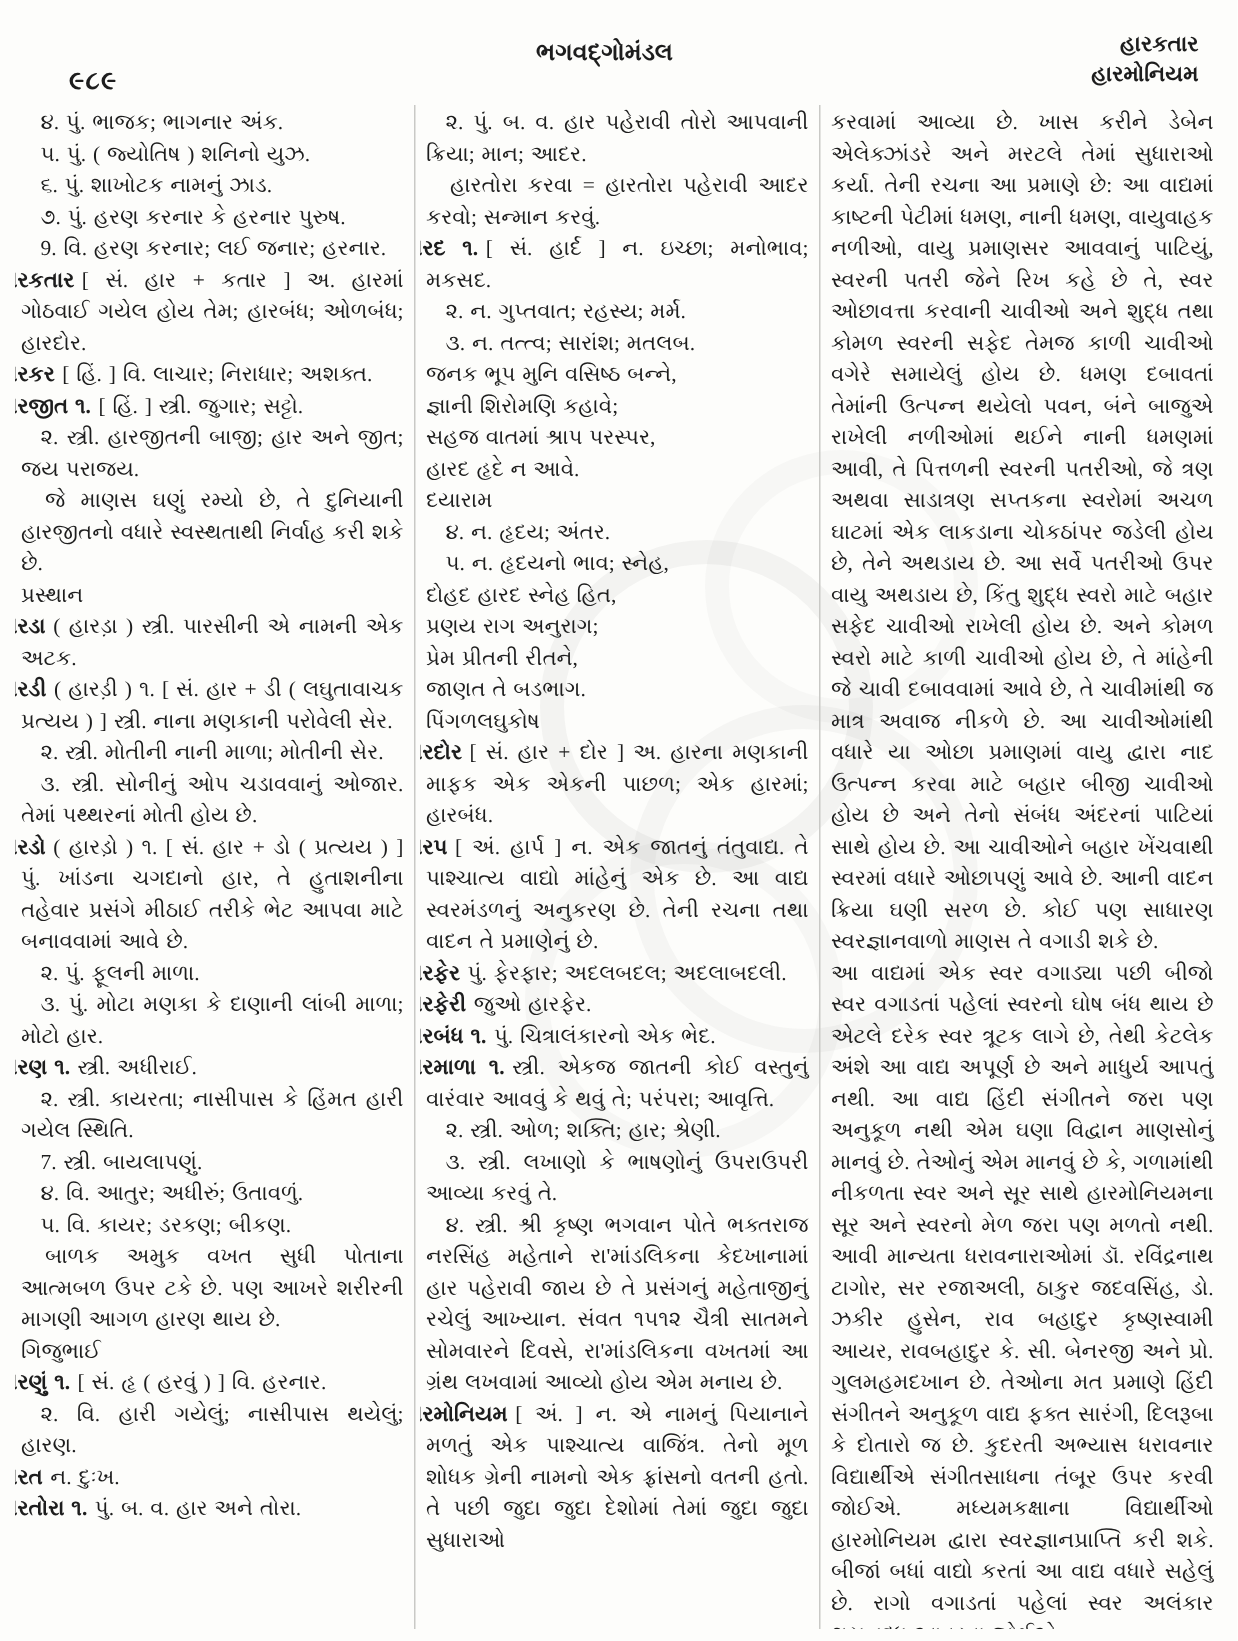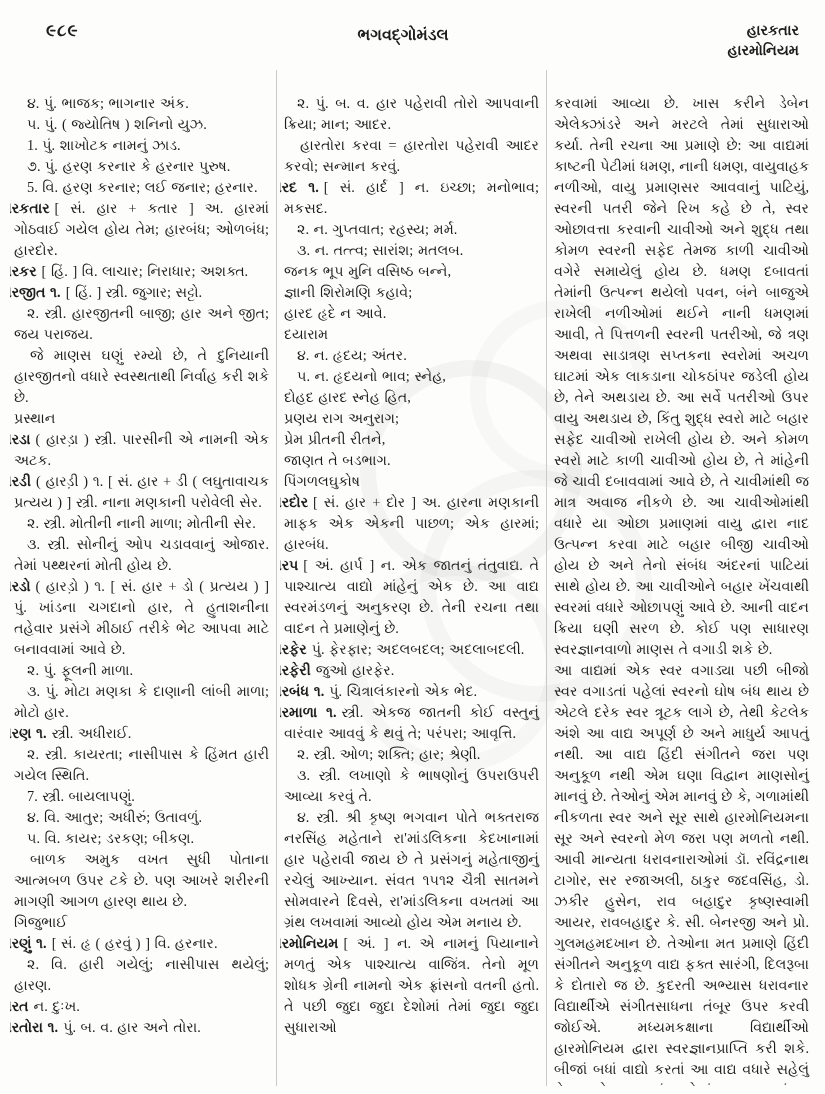--- a/index.html
+++ b/index.html
@@ -29,7 +29,7 @@
     padding: 6px 14px 4px 36px;
     min-height: 46px;
   }
-  .pageno { font-size: 17px; font-weight: bold; letter-spacing: 1px; margin-top: 1px; }
+  .pageno { font-size: 17px; font-weight: bold; letter-spacing: 1px; margin-top: 24px; }
   .title  { font-size: 16px; font-weight: bold; margin-top: 6px; }
   .guides { text-align: right; font-size: 14.5px; font-weight: bold; line-height: 20px; }
 

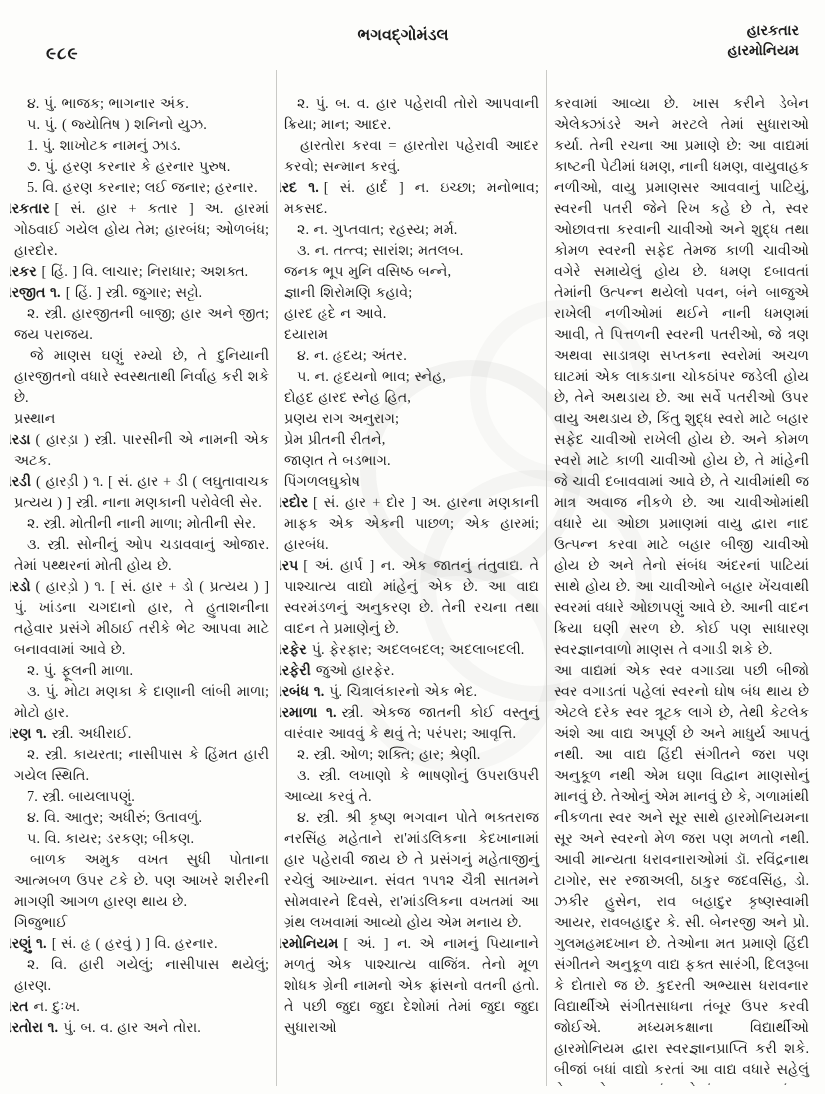--- a/index.html
+++ b/index.html
@@ -38,7 +38,7 @@
     display: flex; align-items: stretch;
     height: 1016px;
   }
-  .col { flex: 1 1 0; padding: 2px 4px 0 4px; overflow: hidden; margin-top: 21px; }
+  .col { flex: 1 1 0; padding: 2px 4px 0 4px; overflow: hidden; }
   .vrule { width: 1px; background: #c9c9c6; margin: 0 3px; }
 
   .col p {

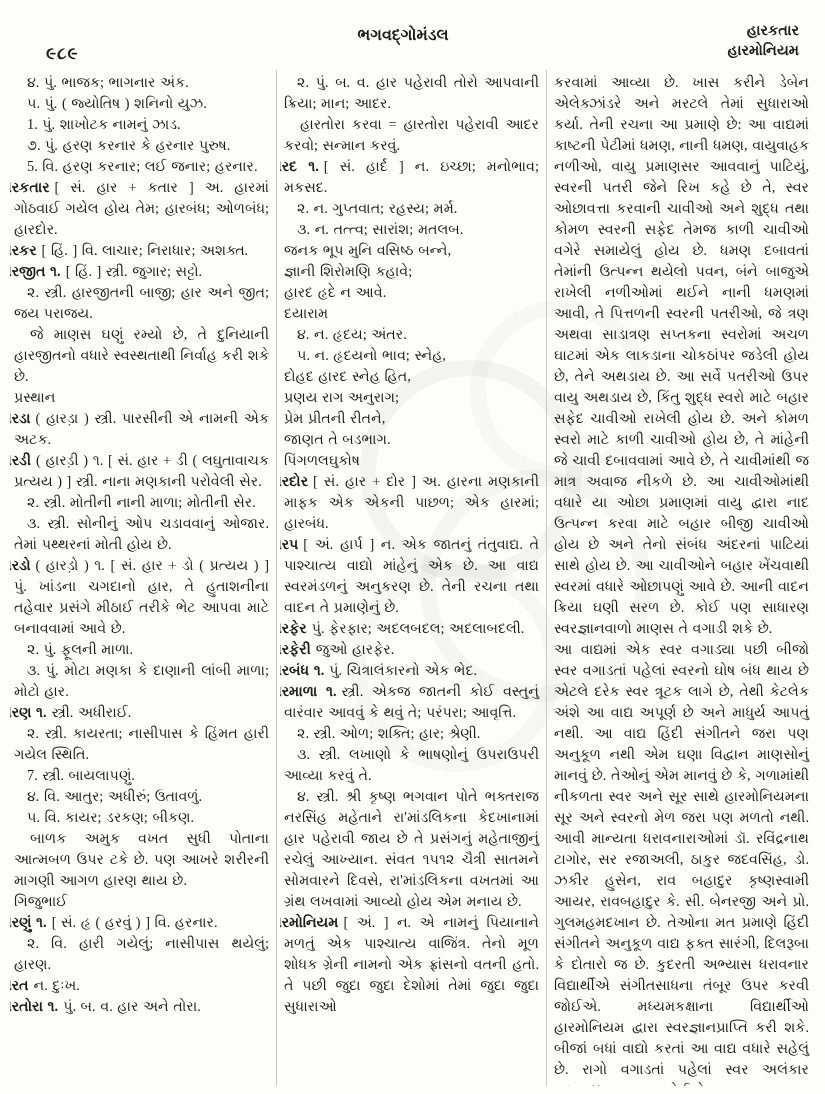--- a/index.html
+++ b/index.html
@@ -82,7 +82,7 @@
 
     <p class="p-sense"><span>૪. પું. ભાજક; ભાગનાર અંક.</span></p>
         <p class="p-sense"><span>૫. પું. ( જ્યોતિષ ) શનિનો યુઝ.</span></p>
-        <p class="p-sense"><span>1. પું. શાખોટક નામનું ઝાડ.</span></p>
+        <p class="p-sense"><span>૬. પું. શાખોટક નામનું ઝાડ.</span></p>
         <p class="p-sense"><span>૭. પું. હરણ કરનાર કે હરનાર પુરુષ.</span></p>
         <p class="p-sense"><span>5. વિ. હરણ કરનાર; લઈ જનાર; હરનાર.</span></p>
         <p class="p-entry"><b class="hw">હારકતાર</b><span>[ સં. હાર + કતાર ] અ. હારમાં ગોઠવાઈ ગયેલ હોય તેમ; હારબંધ; ઓળબંધ; હારદોર.</span></p>

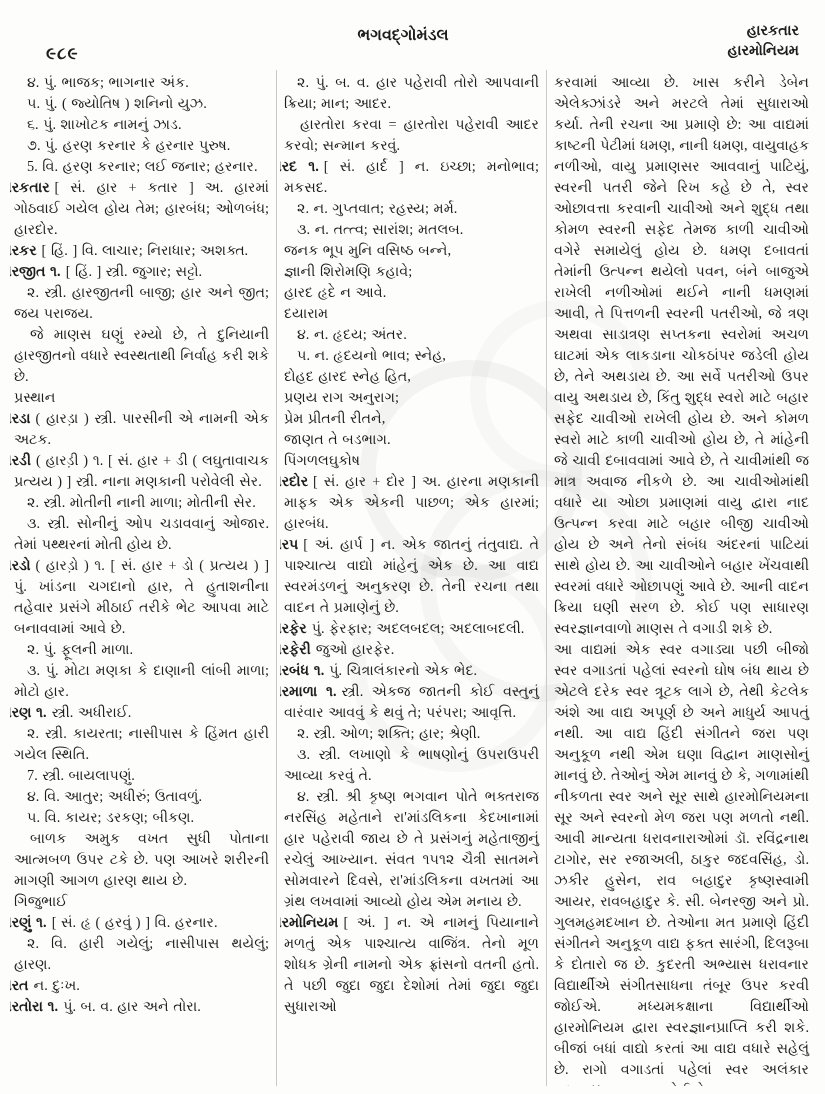--- a/index.html
+++ b/index.html
@@ -84,7 +84,7 @@
         <p class="p-sense"><span>૫. પું. ( જ્યોતિષ ) શનિનો યુઝ.</span></p>
         <p class="p-sense"><span>૬. પું. શાખોટક નામનું ઝાડ.</span></p>
         <p class="p-sense"><span>૭. પું. હરણ કરનાર કે હરનાર પુરુષ.</span></p>
-        <p class="p-sense"><span>5. વિ. હરણ કરનાર; લઈ જનાર; હરનાર.</span></p>
+        <p class="p-sense"><span>9. વિ. હરણ કરનાર; લઈ જનાર; હરનાર.</span></p>
         <p class="p-entry"><b class="hw">હારકતાર</b><span>[ સં. હાર + કતાર ] અ. હારમાં ગોઠવાઈ ગયેલ હોય તેમ; હારબંધ; ઓળબંધ; હારદોર.</span></p>
         <p class="p-entry"><b class="hw">હારકર</b><span>[ હિં. ] વિ. લાચાર; નિરાધાર; અશક્ત.</span></p>
         <p class="p-entry"><b class="hw">હારજીત ૧.</b><span>[ હિં. ] સ્ત્રી. જુગાર; સટ્ટો.</span></p>

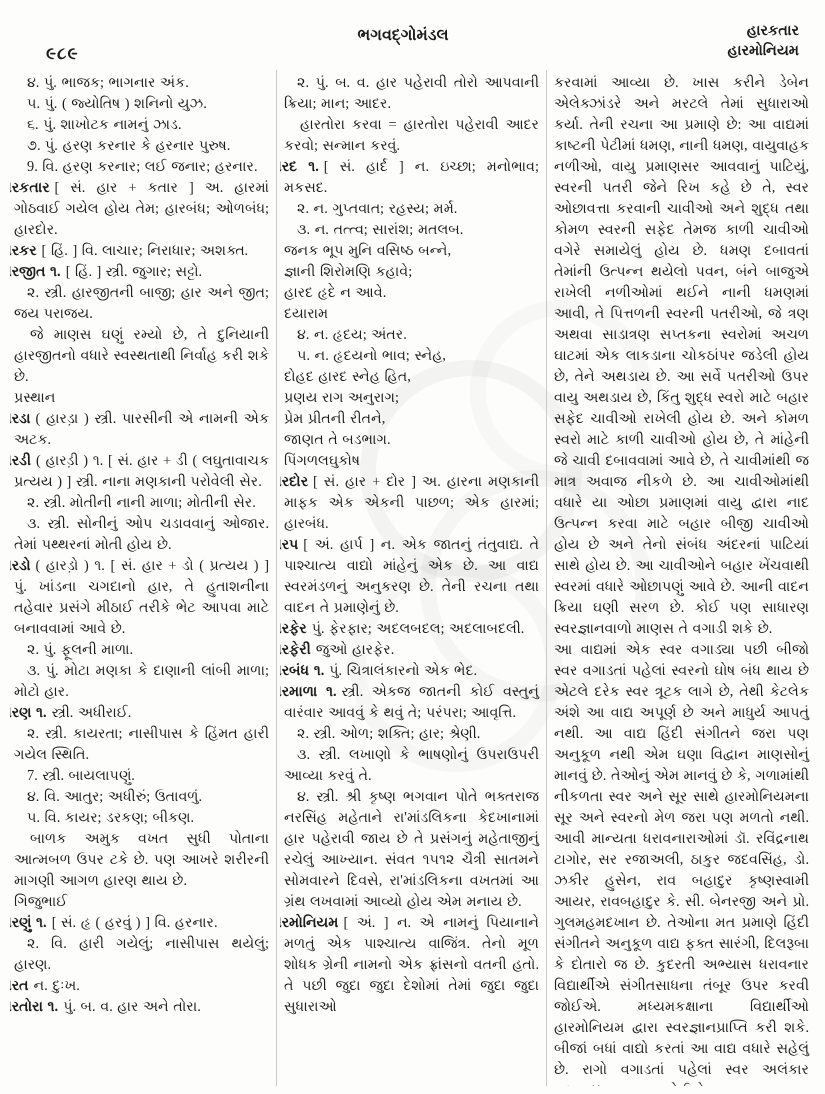--- a/index.html
+++ b/index.html
@@ -122,6 +122,7 @@
         <p class="p-sense"><span>૩. ન. તત્ત્વ; સારાંશ; મતલબ.</span></p>
         <p class="p-verse"><span>જનક ભૂપ મુનિ વસિષ્ઠ બન્ને,</span></p>
         <p class="p-verse"><span>જ્ઞાની શિરોમણિ કહાવે;</span></p>
+        <p class="p-verse"><span>સહજ વાતમાં શ્રાપ પરસ્પર,</span></p>
         <p class="p-verse"><span>હારદ હૃદે ન આવે.</span></p>
         <p class="p-cite"><span>દયારામ</span></p>
         <p class="p-sense"><span>૪. ન. હૃદય; અંતર.</span></p>

